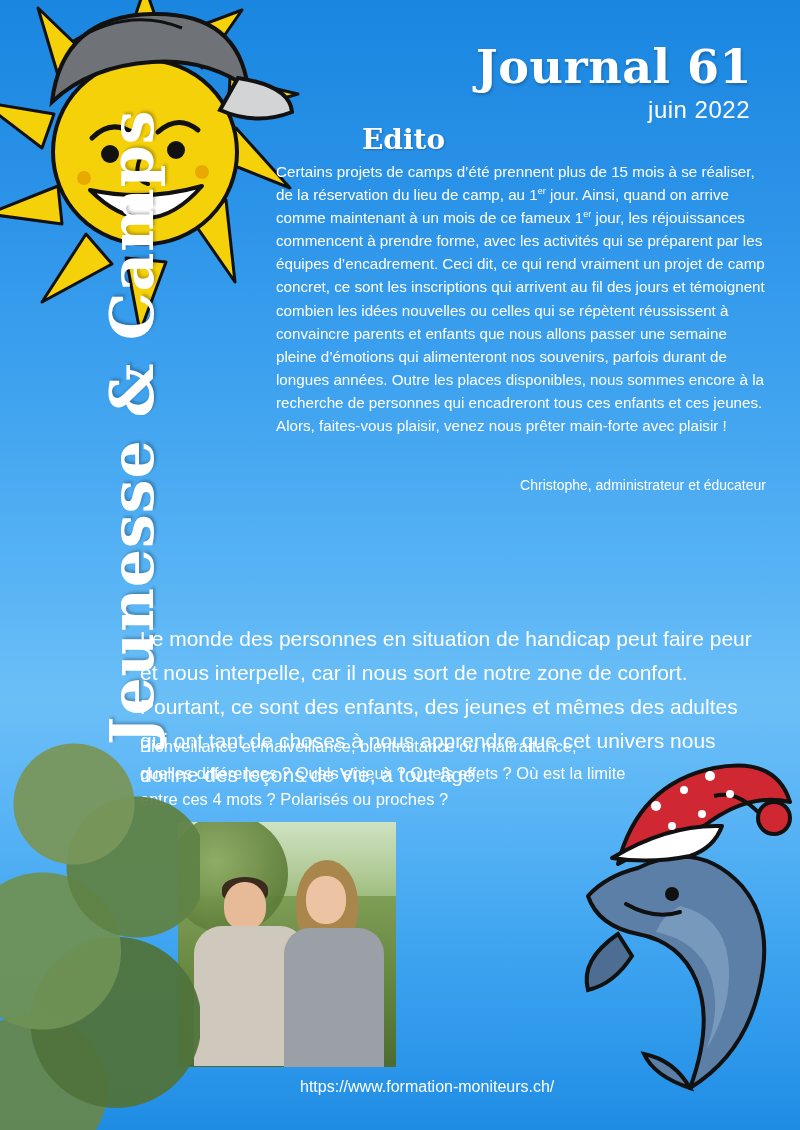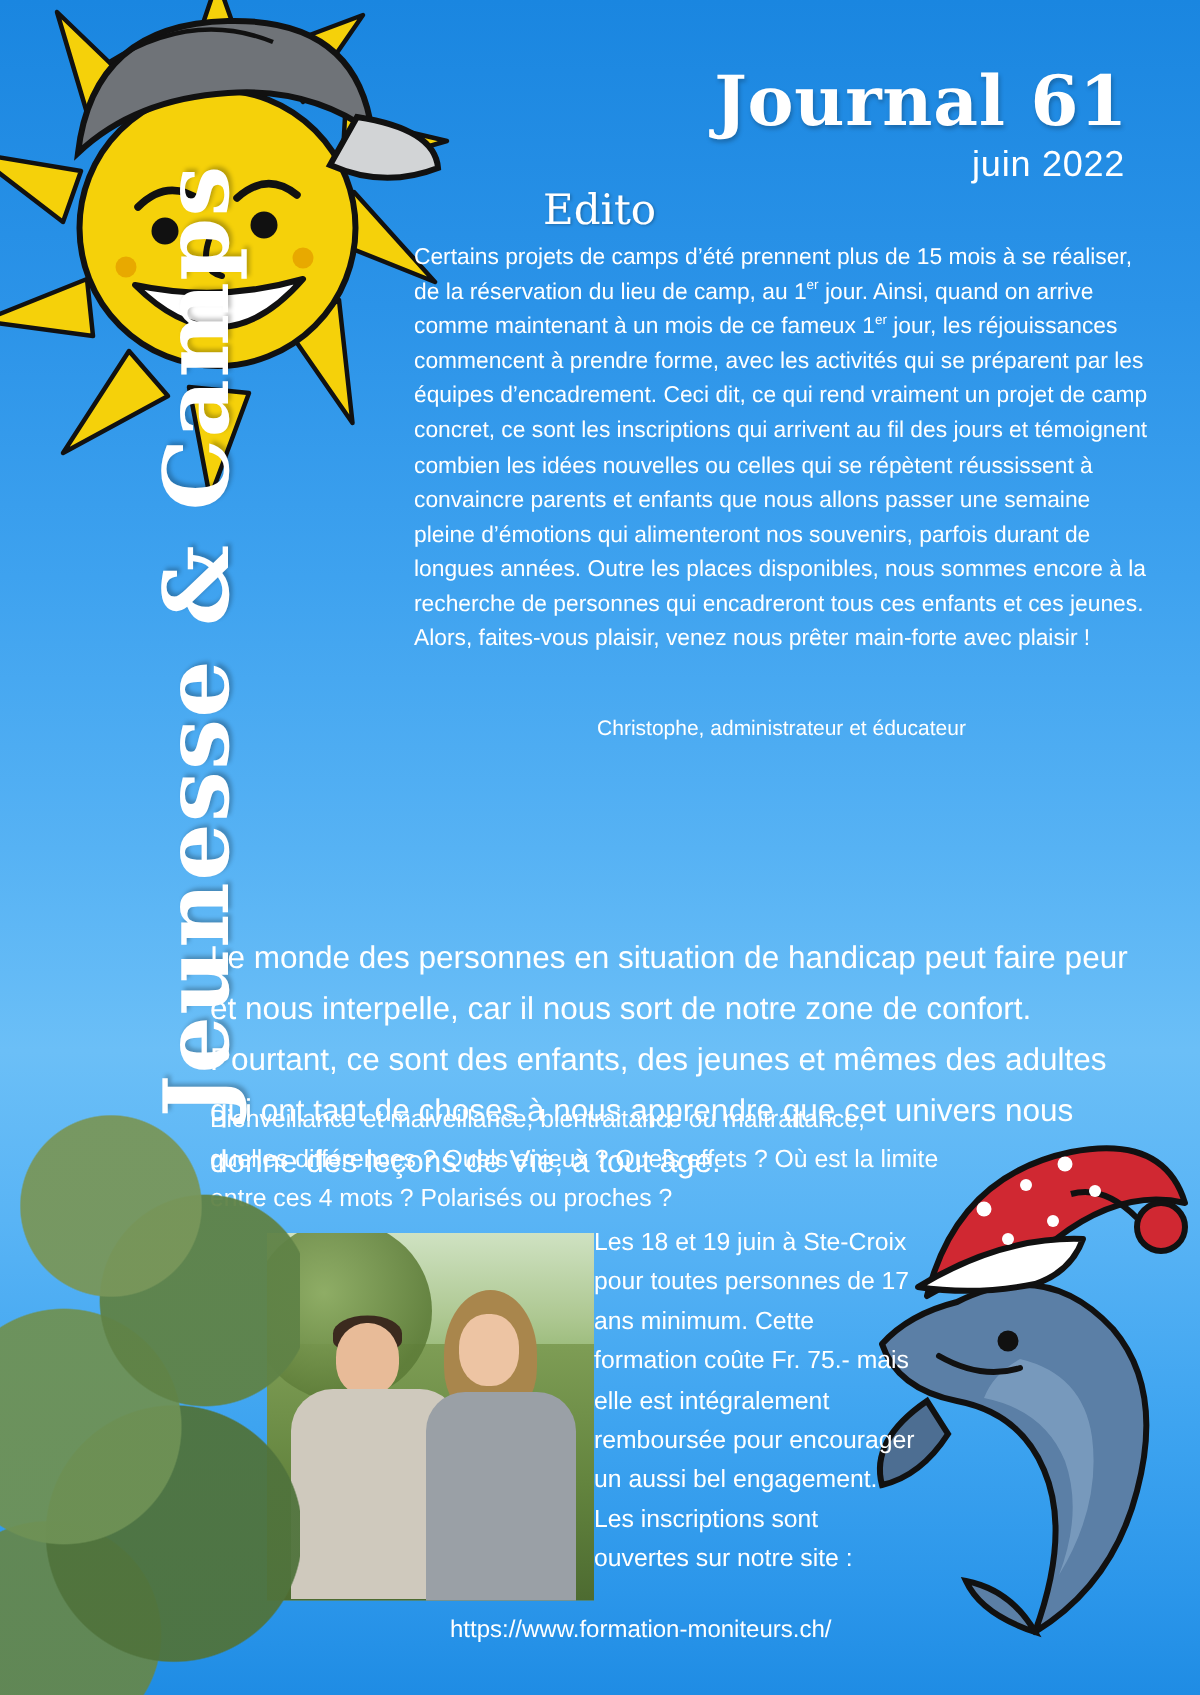--- a/index.html
+++ b/index.html
@@ -87,7 +87,7 @@
     top: 123px;
     color: #ffffff;
     font-family: "DejaVu Serif", serif;
-    font-weight: normal;
+    font-weight: bold;
     font-size: 28px;
     text-shadow: 1px 1px 2px rgba(0,0,0,0.25);
   }

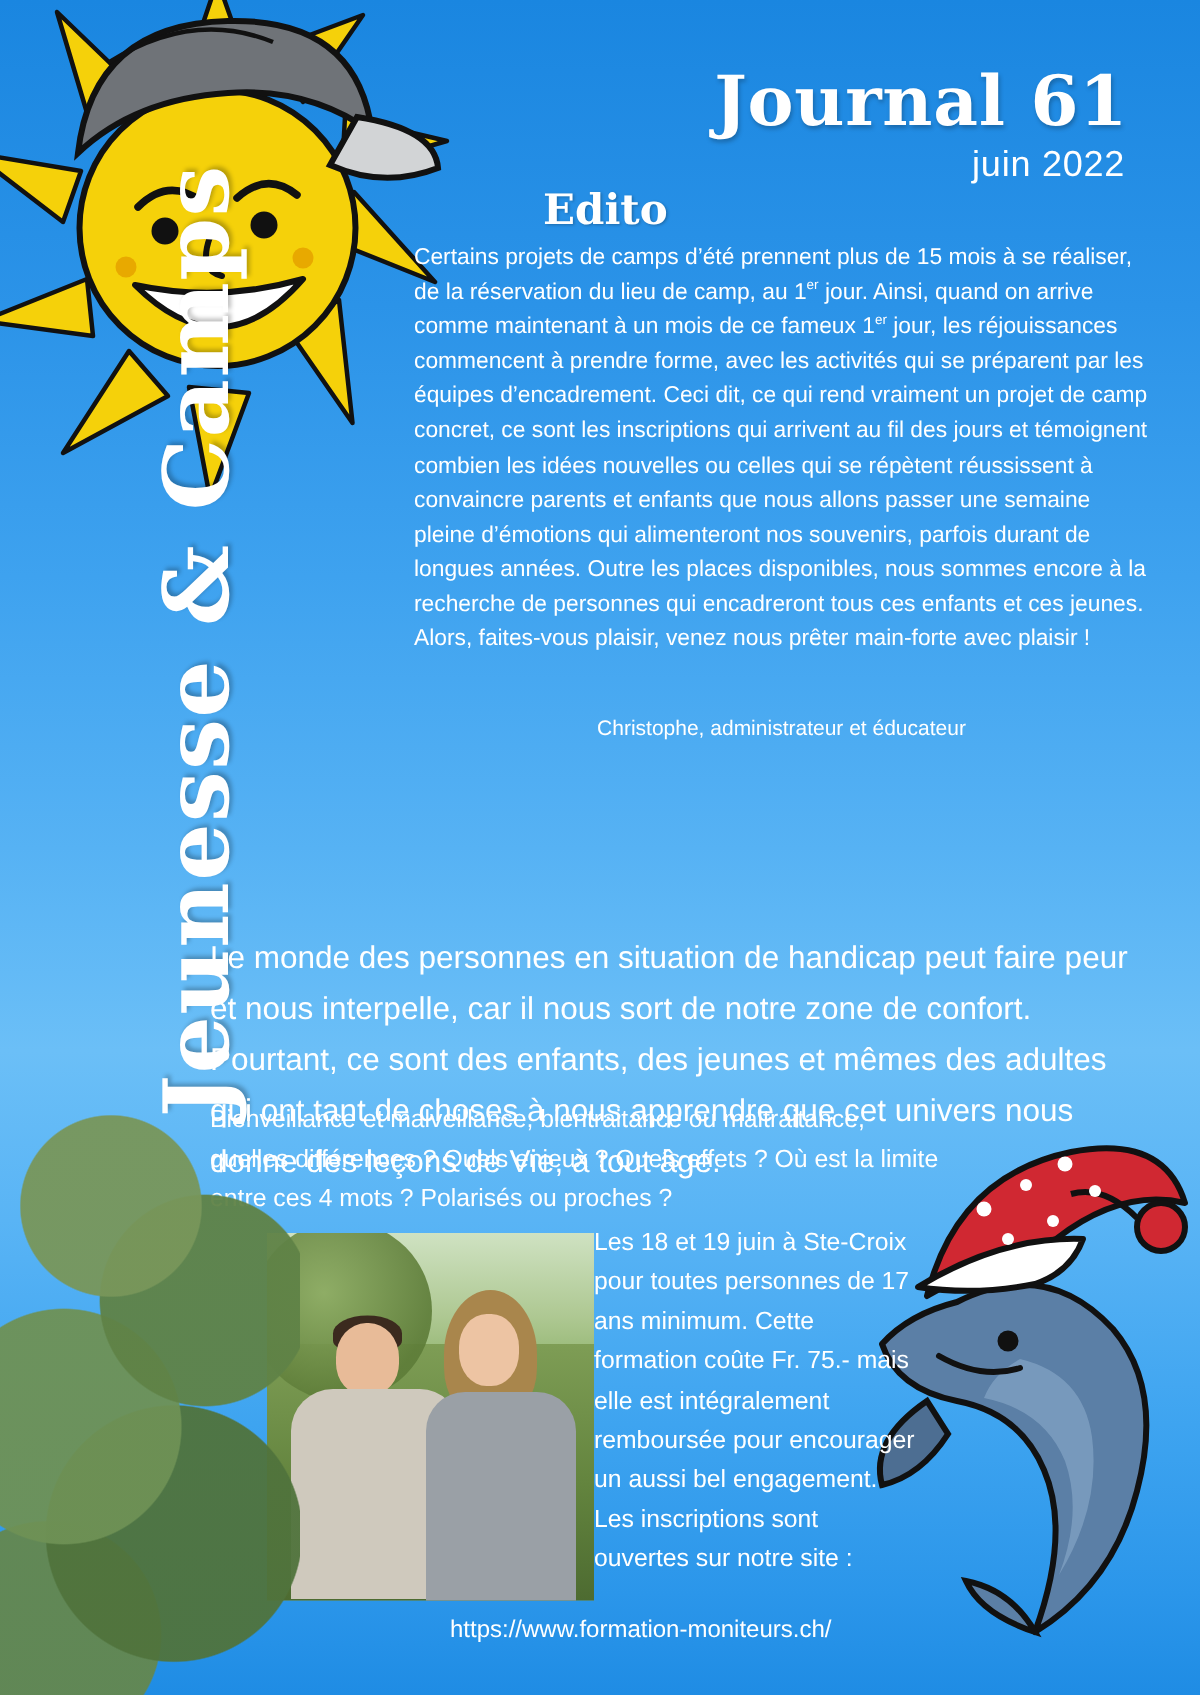--- a/index.html
+++ b/index.html
@@ -109,7 +109,7 @@
     left: 276px;
     top: 477px;
     width: 490px;
-    text-align: center;
+    text-align: right;
     color: #ffffff;
     font-size: 14px;
   }

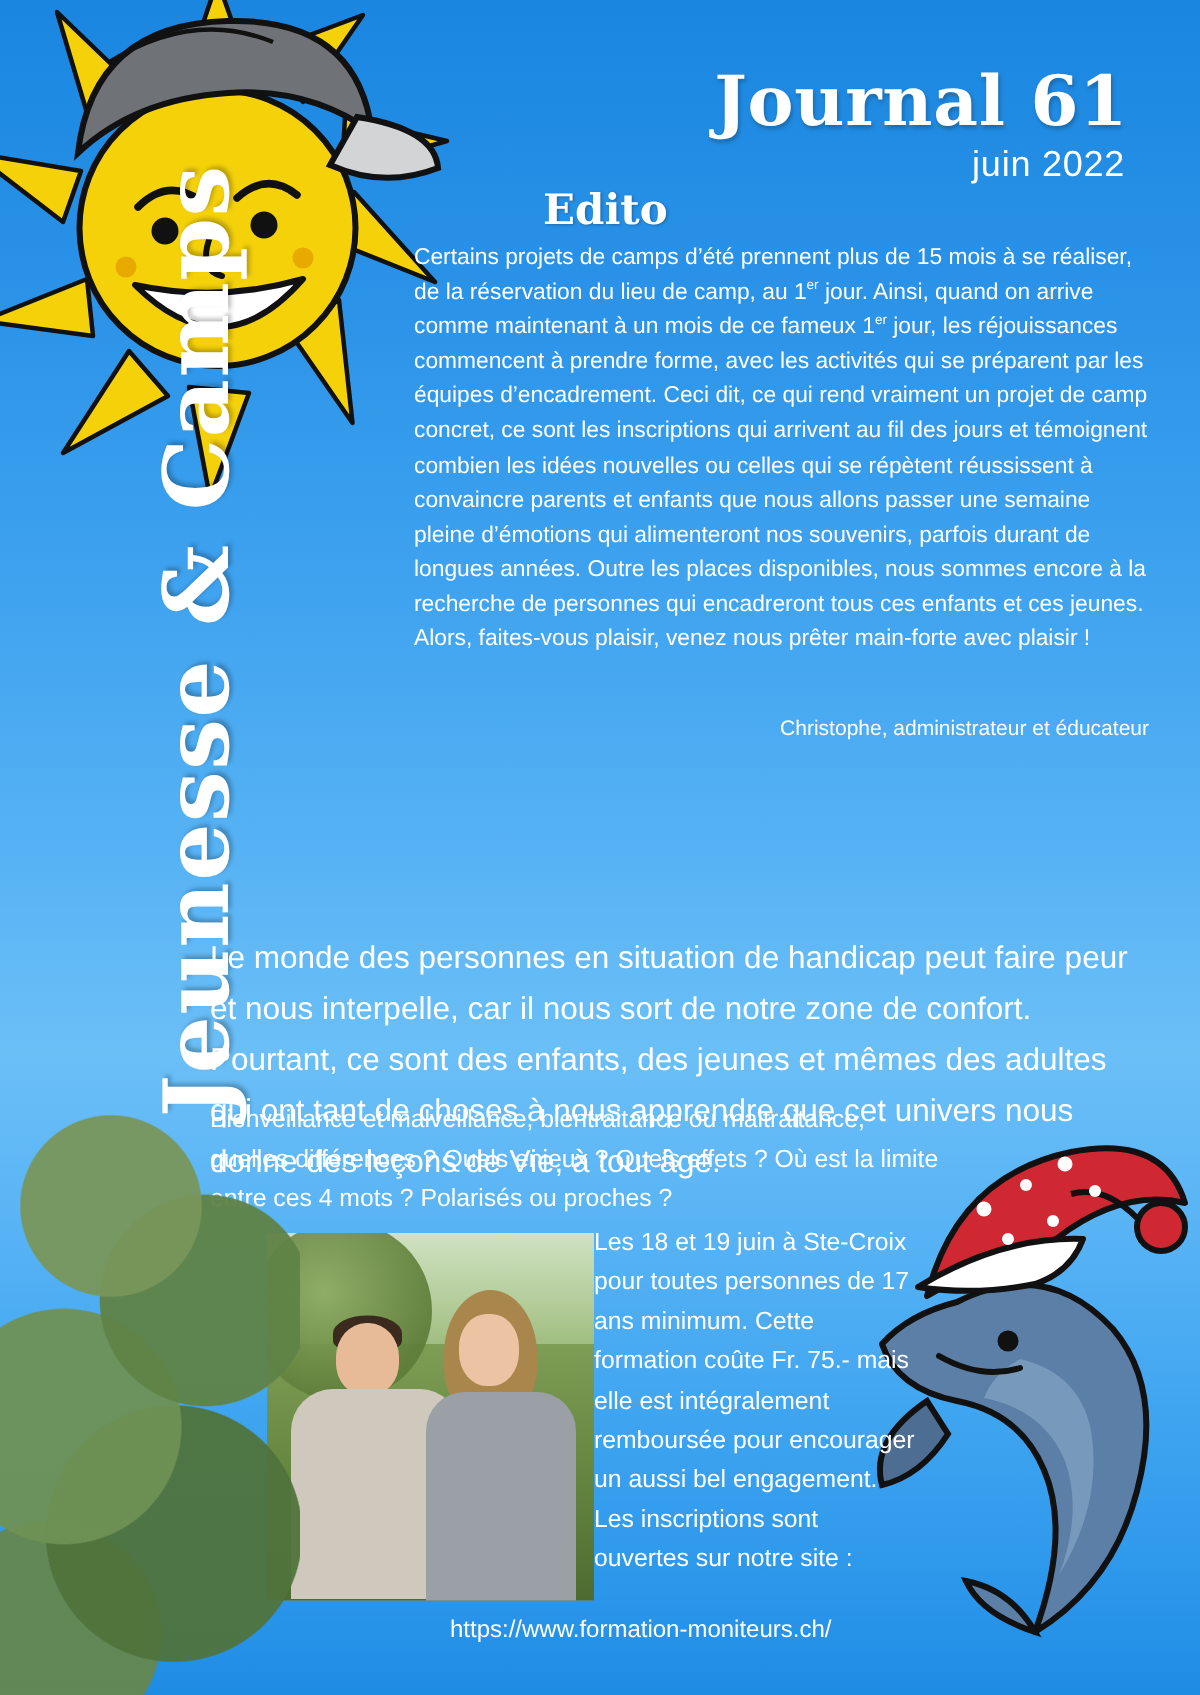--- a/index.html
+++ b/index.html
@@ -329,7 +329,6 @@
 
   <div class="tree"></div>
 
-  <div class="para3 above">Les 18 et 19 juin à Ste-Croix pour toutes personnes de 17 ans minimum. Cette formation coûte Fr. 75.- mais elle est intégralement remboursée pour encourager un aussi bel engagement. Les inscriptions sont ouvertes sur notre site :</div>
   <div class="link-line above">https://www.formation-moniteurs.ch/</div>
 
 </div>

